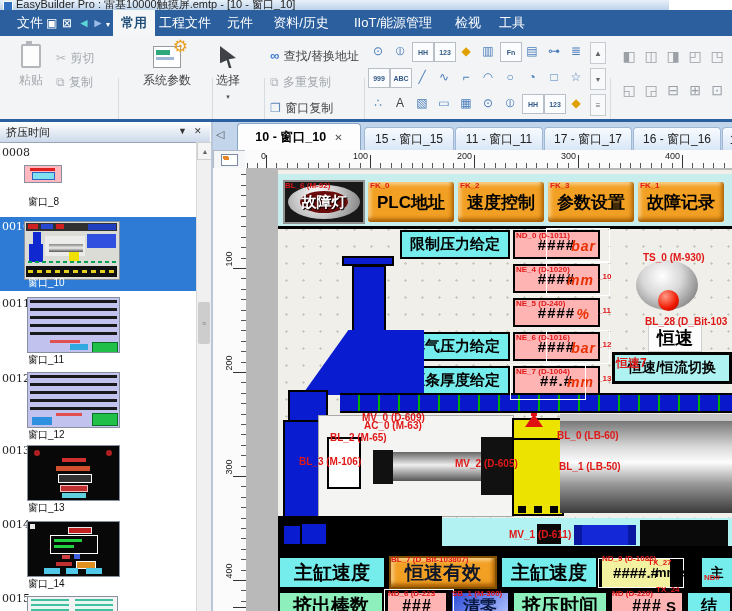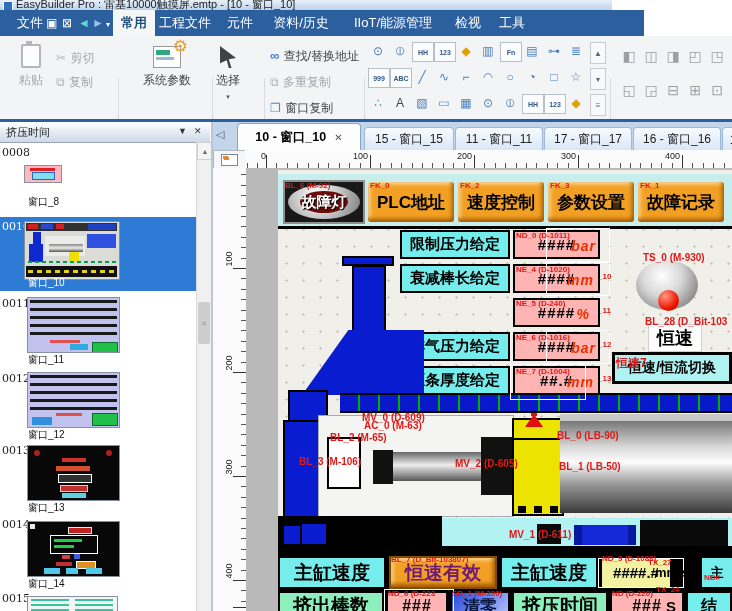--- a/index.html
+++ b/index.html
@@ -8,7 +8,7 @@
   .abs{position:absolute}
   .flexc{display:flex;align-items:center;justify-content:center}
   
-  #titlebar{left:0;top:0;width:612px;height:10px;background:linear-gradient(#e8f1fa,#bcd2ea);overflow:hidden;border-bottom:1px solid #9ab0cc}
+  #titlebar{left:0;top:0;width:669px;height:10px;background:linear-gradient(#e8f1fa,#bcd2ea);overflow:hidden;border-bottom:1px solid #9ab0cc}
   #titlebar .ttl{position:absolute;left:16px;top:-3px;font-size:11px;color:#222;white-space:nowrap}
   #titlebar .appico{position:absolute;left:3px;top:1px;width:8px;height:8px;background:#2f6fbf;border:1px solid #fff}
   #menubar{left:0;top:10px;width:644px;height:26px;background:#2b5f9e}

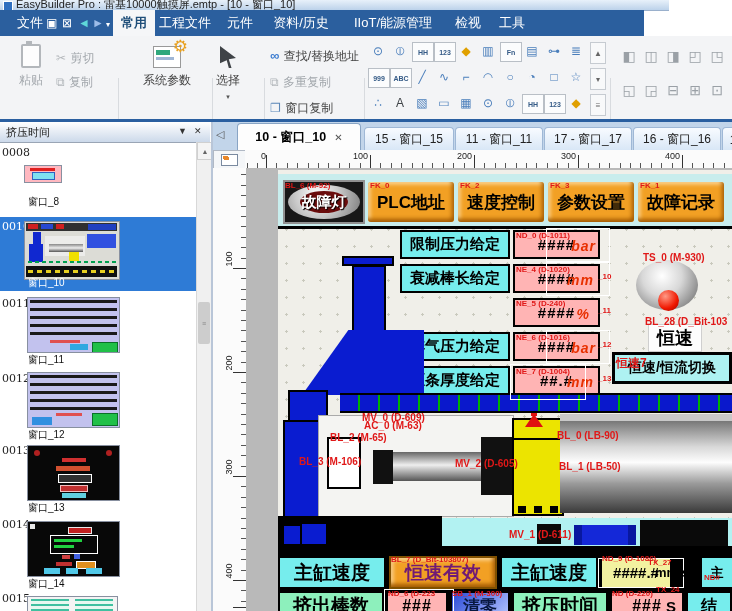--- a/index.html
+++ b/index.html
@@ -11,7 +11,7 @@
   #titlebar{left:0;top:0;width:669px;height:10px;background:linear-gradient(#e8f1fa,#bcd2ea);overflow:hidden;border-bottom:1px solid #9ab0cc}
   #titlebar .ttl{position:absolute;left:16px;top:-3px;font-size:11px;color:#222;white-space:nowrap}
   #titlebar .appico{position:absolute;left:3px;top:1px;width:8px;height:8px;background:#2f6fbf;border:1px solid #fff}
-  #menubar{left:0;top:10px;width:644px;height:26px;background:#2b5f9e}
+  #menubar{left:0;top:10px;width:732px;height:26px;background:#2b5f9e}
   .menu-file{color:#fff;font-size:13px}
   .mtab{height:26px;font-size:13px;color:#fff;display:flex;align-items:center;justify-content:center}
   .mtab.active{background:#f5f6f8;color:#1f4e79;font-weight:bold}

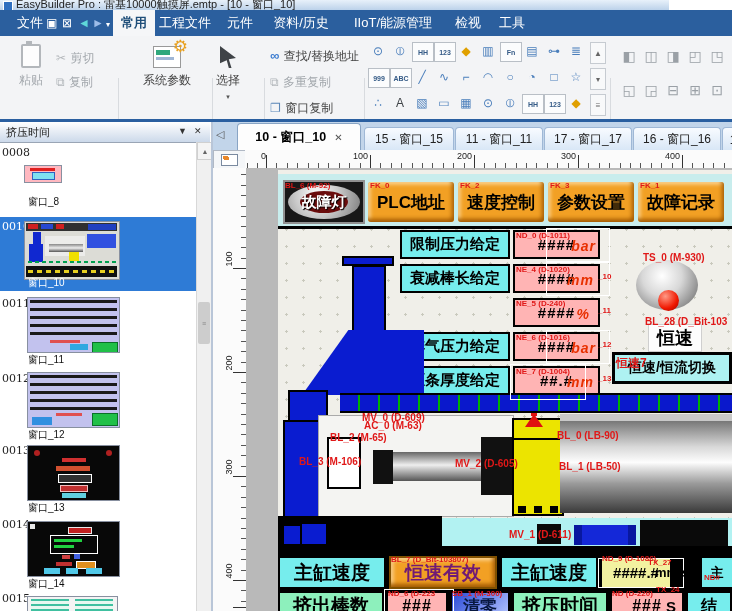--- a/index.html
+++ b/index.html
@@ -383,9 +383,6 @@
   <span class="tag" style="left:270px;top:63px">ND_0 (D-1011)</span>
   <div class="selout" style="left:300px;top:60px;width:62px;height:32px"></div>
 
-  <div class="abs cyanbox" style="left:154px;top:96px;width:110px;height:29px;font-size:15px">
-      <span>衰减棒长给定</span>
-    </div>
   <div class="abs pinkbox" style="left:267px;top:96px;width:87px;height:29px;font-size:15px;letter-spacing:1px">
       <span>####</span>
       <span class="unit" style="position:absolute;right:4px;top:6px;font-size:14px">mm</span>

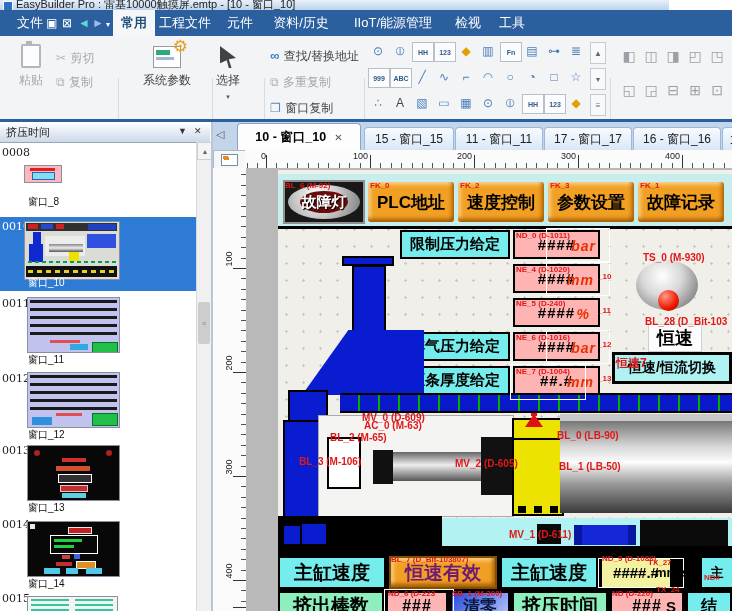--- a/index.html
+++ b/index.html
@@ -467,7 +467,7 @@
   <span class="tagbig" style="left:84px;top:264px">BL_2 (M-65)</span>
   <span class="tagbig" style="left:53px;top:288px">BL_3 (M-106)</span>
   <span class="tagbig" style="left:209px;top:290px">MV_2 (D-605)</span>
-  <span class="tagbig" style="left:311px;top:262px">BL_0 (LB-90)</span>
+  <span class="tagbig" style="left:311px;top:262px">BL_0 (LB-60)</span>
   <span class="tagbig" style="left:313px;top:293px">BL_1 (LB-50)</span>
   <span class="tagbig" style="left:263px;top:361px">MV_1 (D-611)</span>
 

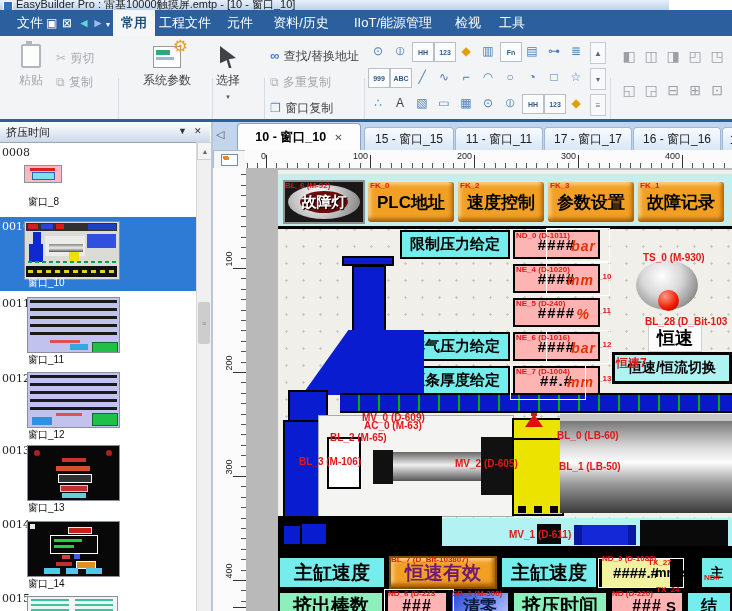--- a/index.html
+++ b/index.html
@@ -474,7 +474,7 @@
   <div class="abs cyanbox" style="left:32px;top:388px;width:108px;height:33px;font-size:19px">
       <span>主缸速度</span>
     </div>
-  <div class="abs orangebtn" style="left:143px;top:388px;width:108px;height:33px;font-size:19px;color:#701a75;border-radius:0;border:2px solid #805000;box-sizing:border-box">
+  <div class="abs orangebtn" style="left:143px;top:388px;width:108px;height:33px;font-size:19px;color:#0f172a;border-radius:0;border:2px solid #805000;box-sizing:border-box">
       <span>恒速有效</span>
     </div>
   <span class="tag" style="left:145px;top:387px">BL_7 (D_Bit-103807)</span>

